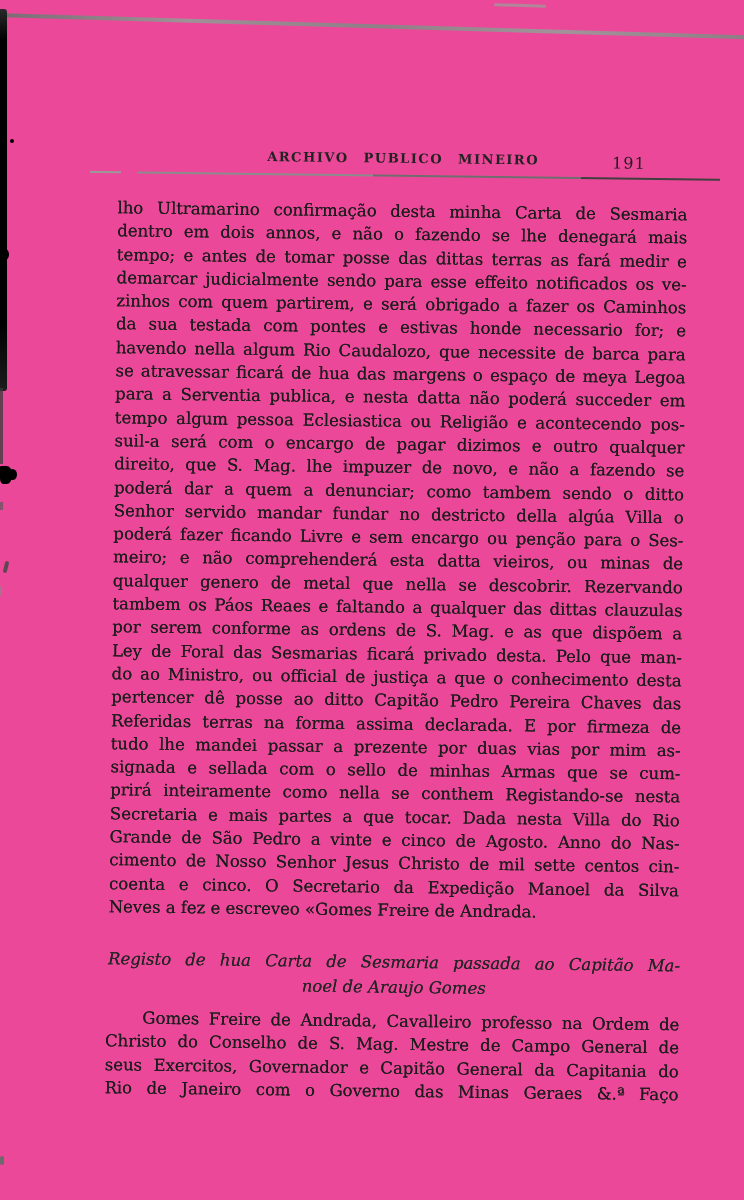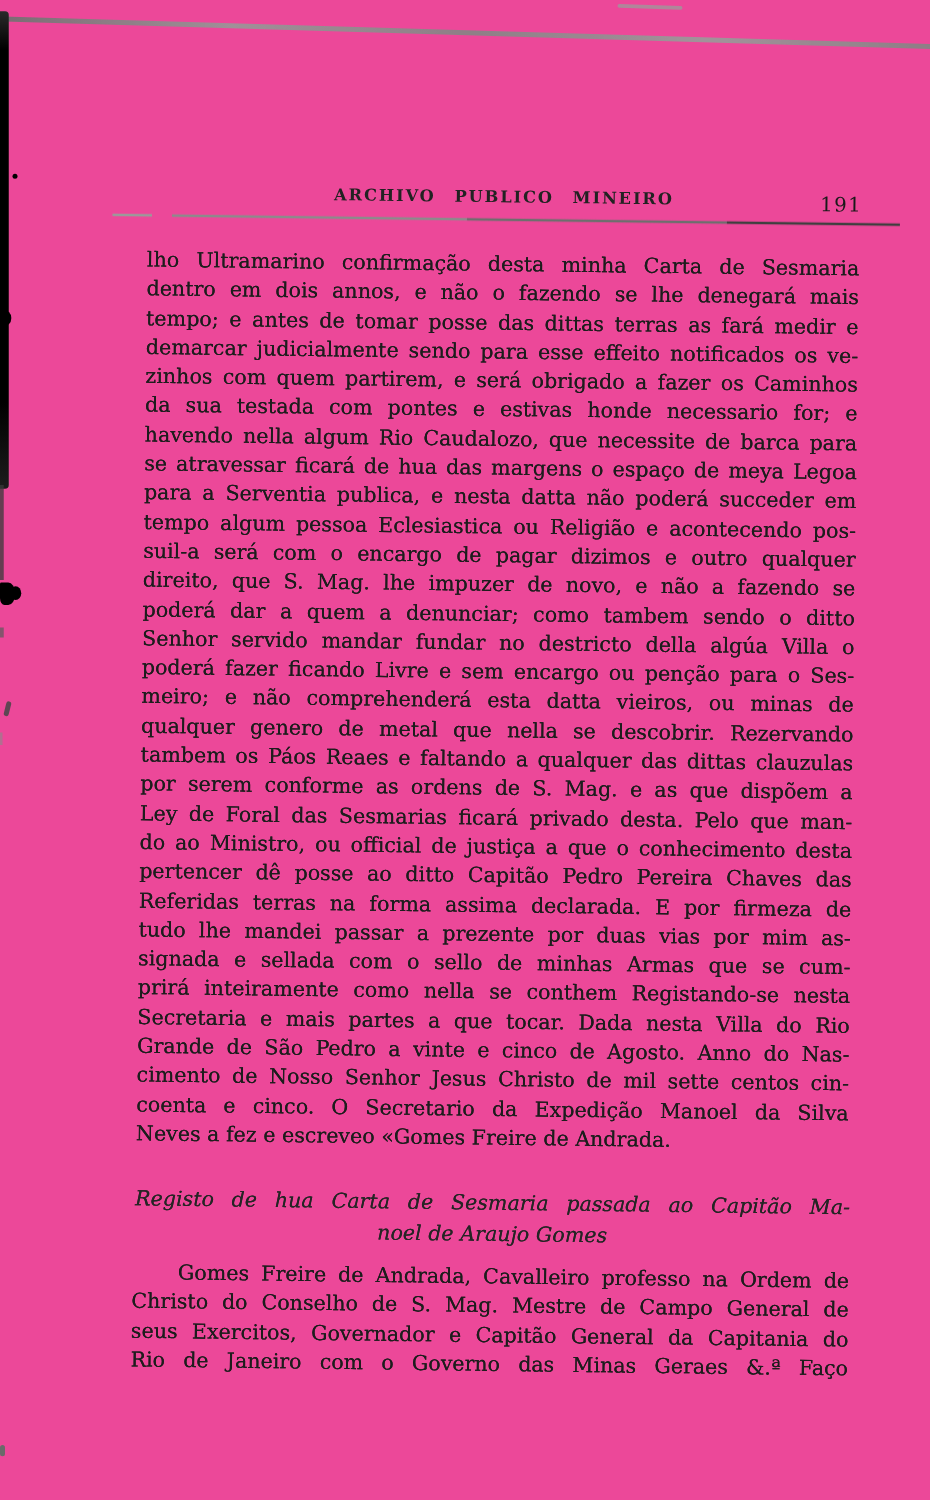--- a/index.html
+++ b/index.html
@@ -15,7 +15,7 @@
     text-align:center; font-size:13px; font-weight:bold;
     letter-spacing:1.5px; word-spacing:9px; color:#222;
   }
-  .page-number { position:absolute; left:656px; top:147px; font-size:16px; letter-spacing:1px; color:#1a1a1a; }
+  .page-number { position:absolute; left:612px; top:147px; font-size:16px; letter-spacing:1px; color:#1a1a1a; }
   .header-rule {
     position:absolute; left:90px; top:171px; width:630px; height:2px;
     background:linear-gradient(to right,#9a9a9a 0 5%,rgba(255,255,255,0) 5% 7.5%,#8b8b8b 7.5% 45%,#6e6e6e 45% 78%,#3f3f3f 78% 100%);

